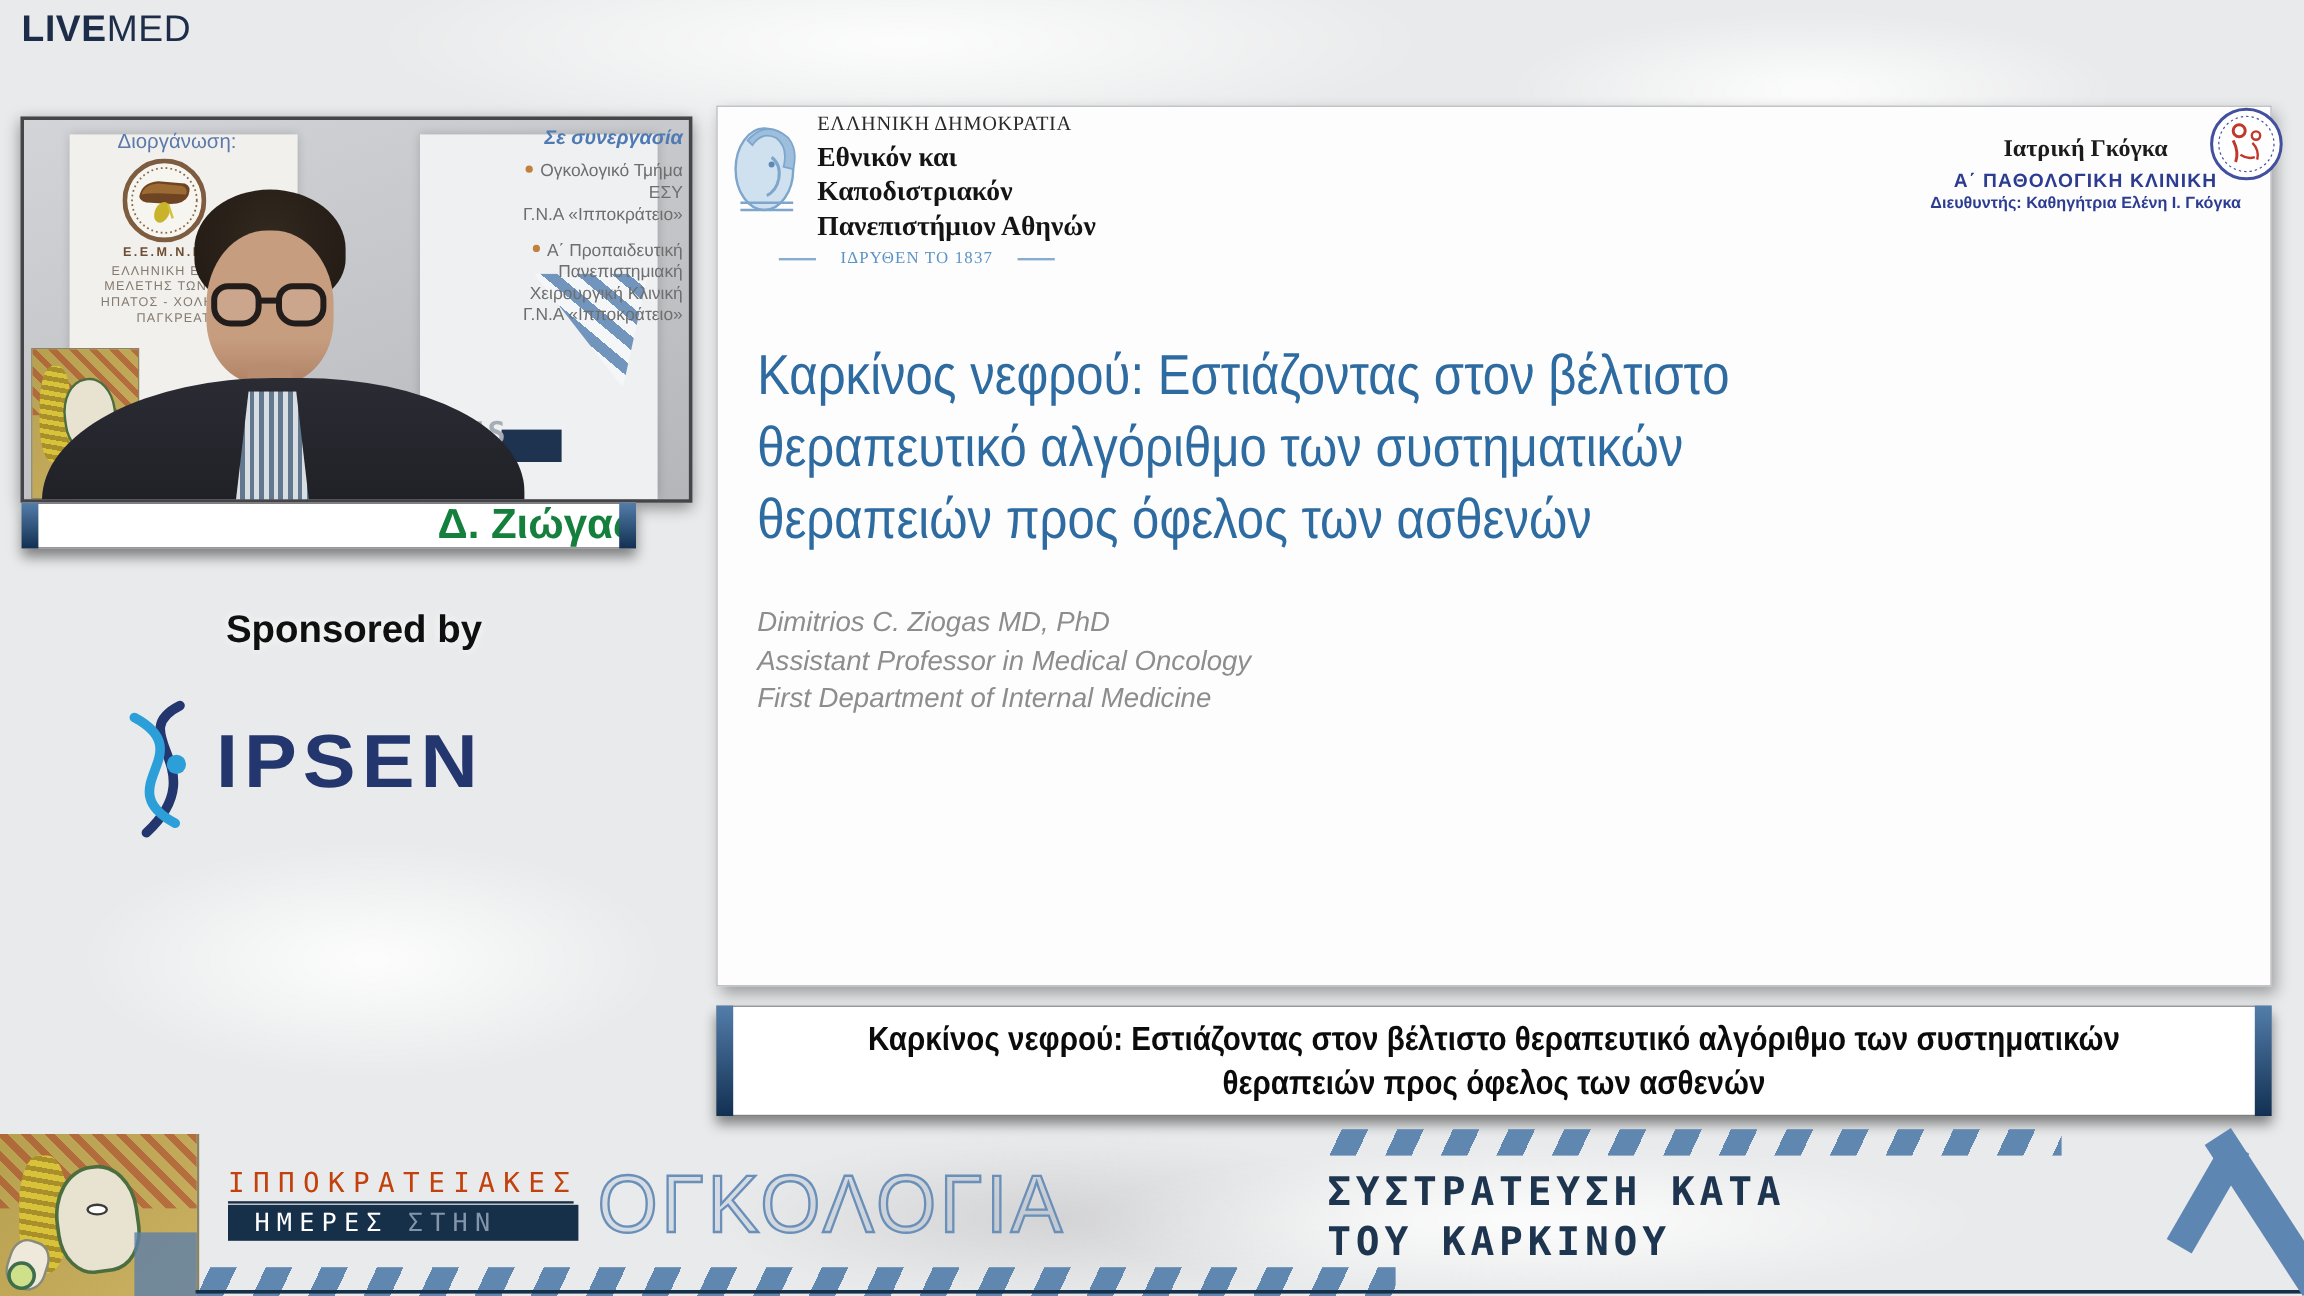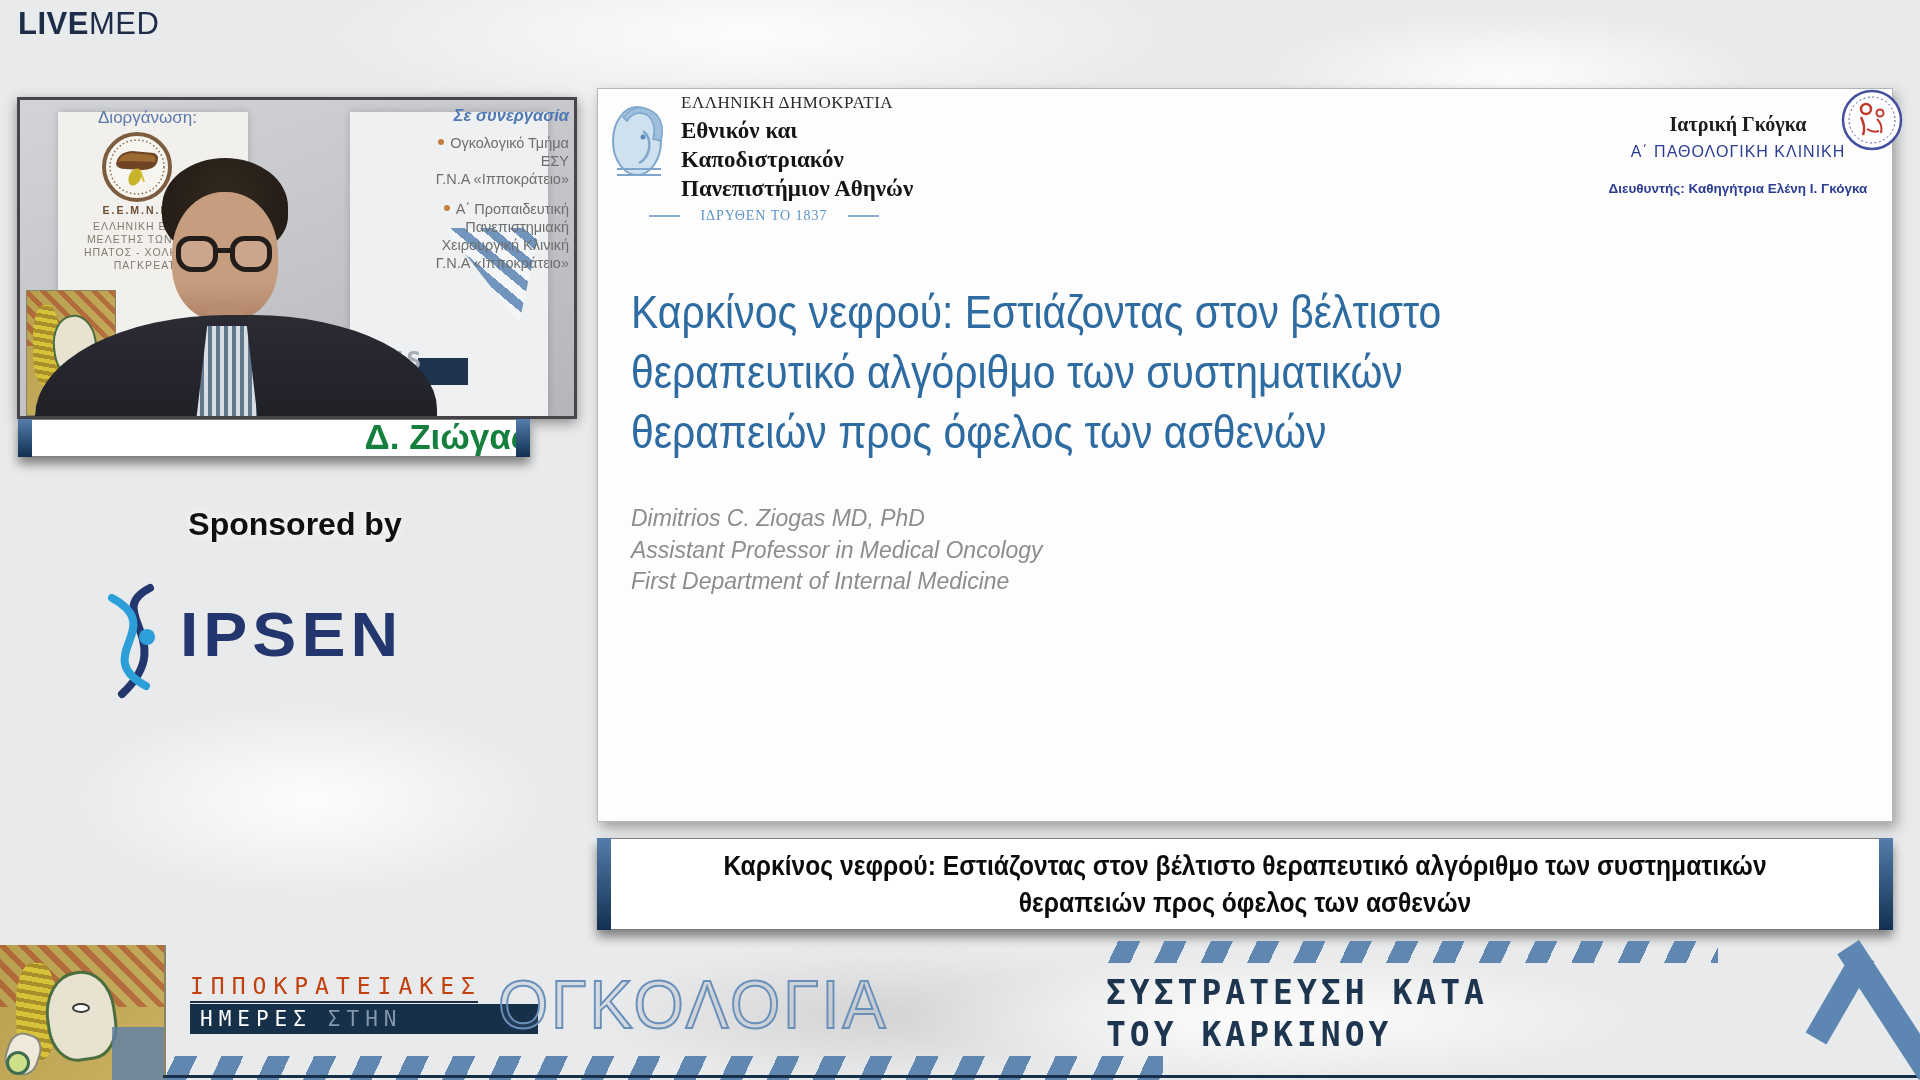--- a/index.html
+++ b/index.html
@@ -79,7 +79,7 @@
   .uni-founded .txt { font-size:14px; color:#5d93c4; letter-spacing:1px; font-family:"Liberation Serif", serif; }
   .clinic { position:absolute; left:1000px; top:24px; width:280px; text-align:center; }
   .clinic-school { font-size:20px; font-weight:700; font-family:"Liberation Serif", serif; color:#1b1b1b; margin-bottom:7px; }
-  .clinic-name { font-size:16px; font-weight:400; color:#2c3d91; letter-spacing:1px; margin-bottom:20px; }
+  .clinic-name { font-size:16px; font-weight:700; color:#2c3d91; letter-spacing:1px; margin-bottom:0; }
   .clinic-director { font-size:13.5px; font-weight:600; color:#2c3d91; }
   .clinic-logo { position:absolute; left:1243px; top:0px; }
   .slide-title { position:absolute; left:33px; top:193px; width:1240px; transform:scaleX(.87); transform-origin:left top; }

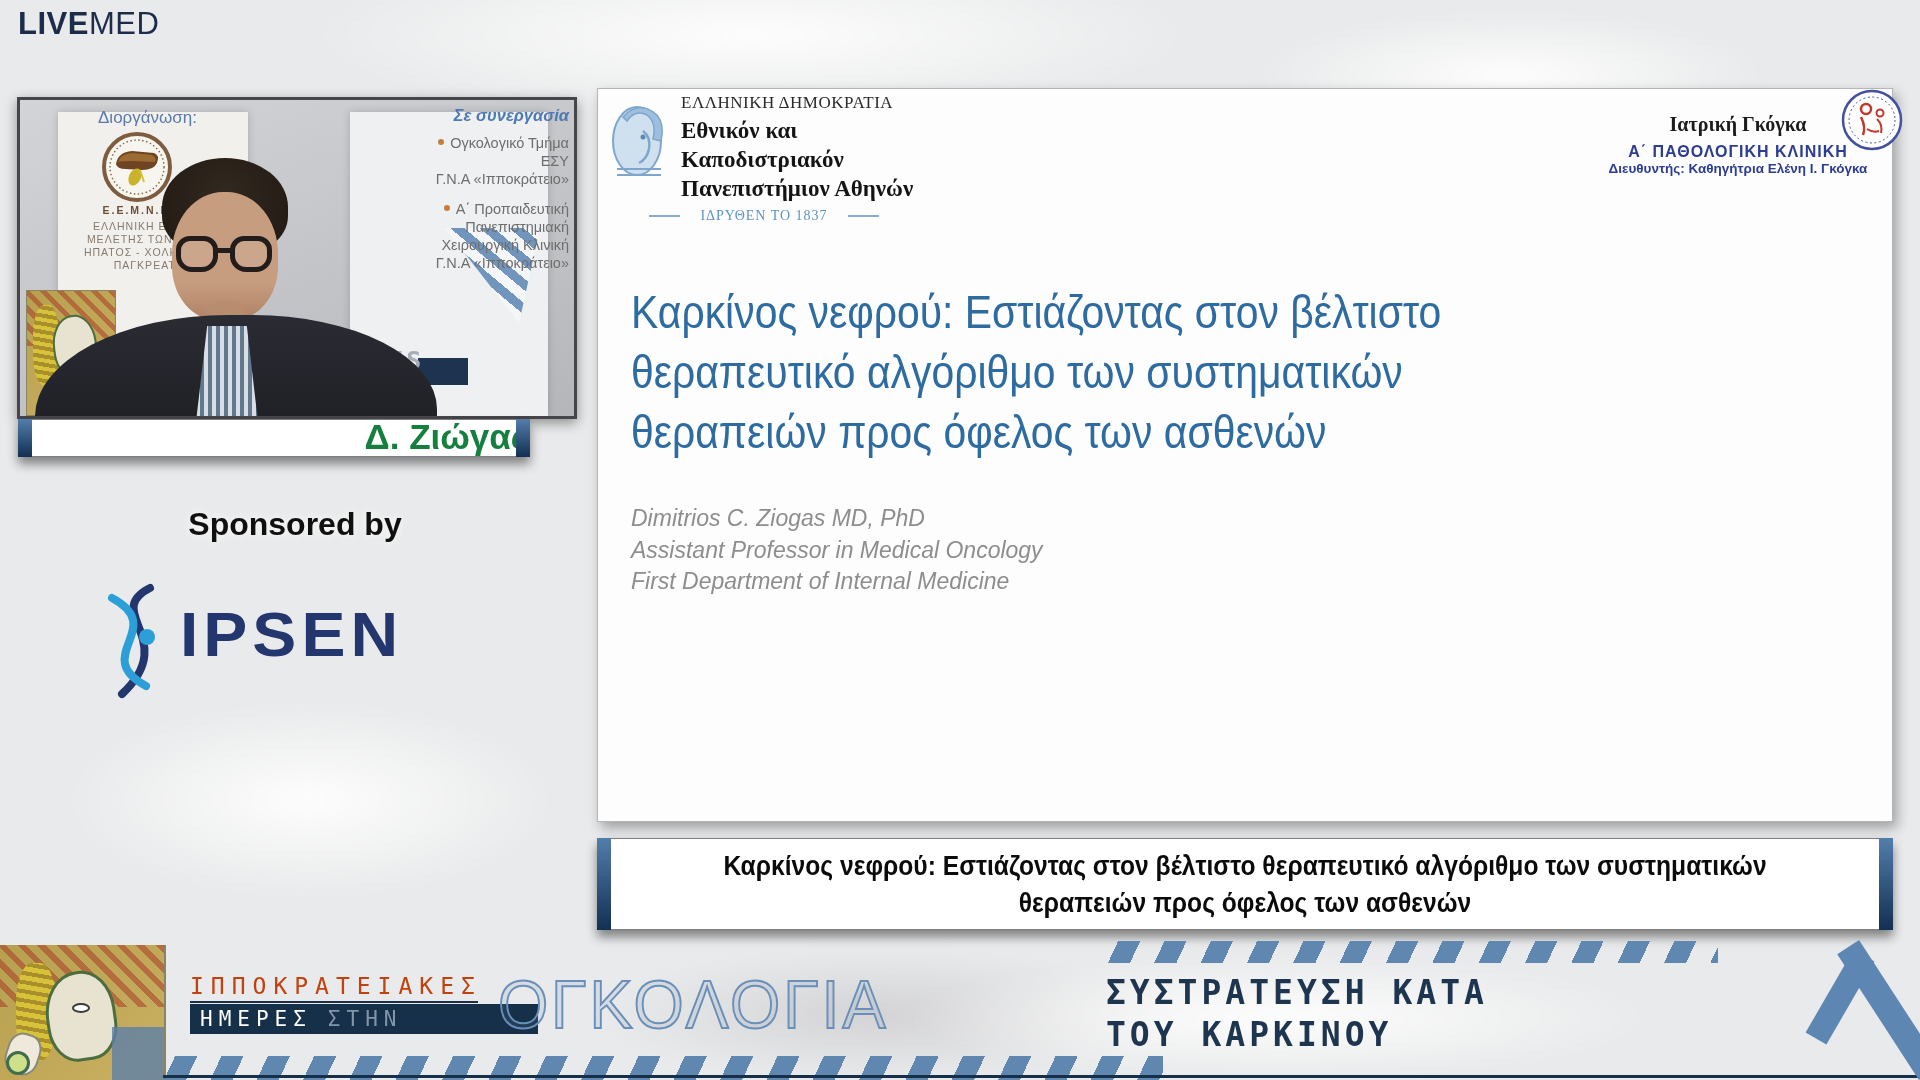--- a/index.html
+++ b/index.html
@@ -95,7 +95,7 @@
   .footer-line { position:absolute; left:163px; top:132px; width:1757px; height:3px; background:#16304a; }
   .ev1 { position:absolute; left:190px; top:30px; font-family:"DejaVu Sans Mono", monospace; font-size:23px; color:#c2410c; letter-spacing:7px; }
   .ev-rule { position:absolute; left:190px; top:58px; width:288px; height:2px; background:#1b3048; }
-  .ev-box { position:absolute; left:190px; top:61px; width:348px; height:30px; background:#16304a; display:flex; align-items:center; padding-left:10px; }
+  .ev-box { position:absolute; left:190px; top:61px; width:292px; height:30px; background:#16304a; display:flex; align-items:center; padding-left:22px; }
   .ev-white { font-family:"DejaVu Sans Mono", monospace; font-size:21px; color:#ffffff; letter-spacing:6px; }
   .ev-gray { font-family:"DejaVu Sans Mono", monospace; font-size:21px; color:#8395a9; letter-spacing:6px; margin-left:16px; }
   .ev-big { position:absolute; left:498px; top:22px; font-size:68px; letter-spacing:3px; color:rgba(106,143,184,.15);

